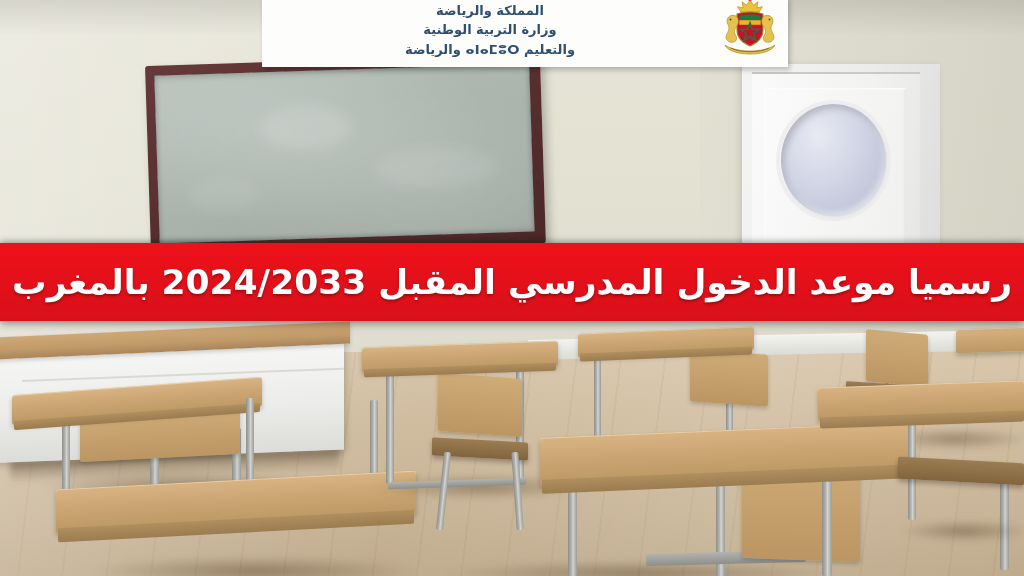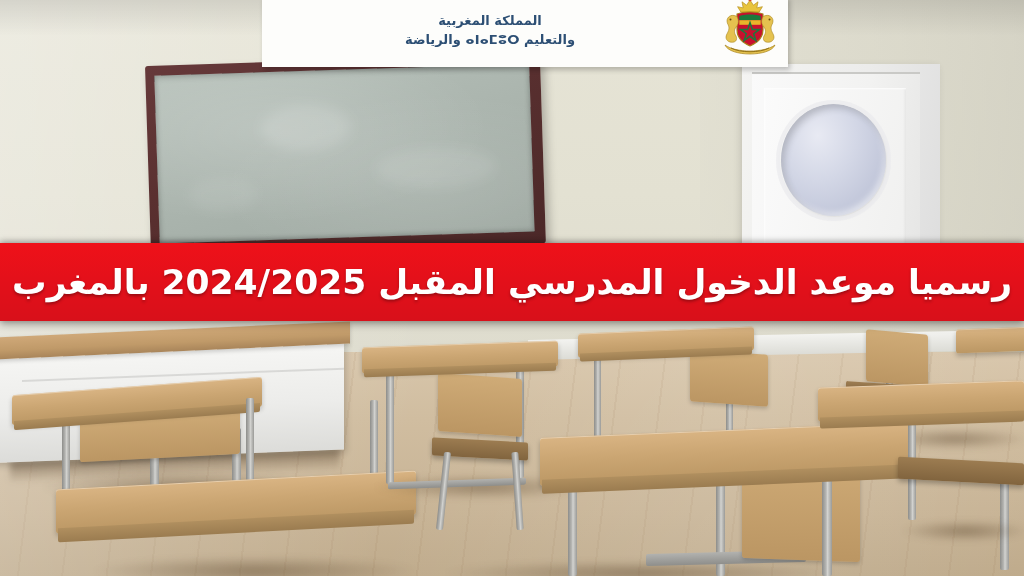--- a/index.html
+++ b/index.html
@@ -285,7 +285,7 @@
       </div>
 
       <div class="arabic-name" dir="rtl">
-        <div>المملكة المغربية</div>
+        <div>المملكة والرياضة</div>
         <div>والتعليم ⴰⵏⴰⵎⵓⵔ والرياضة</div>
       </div>
 

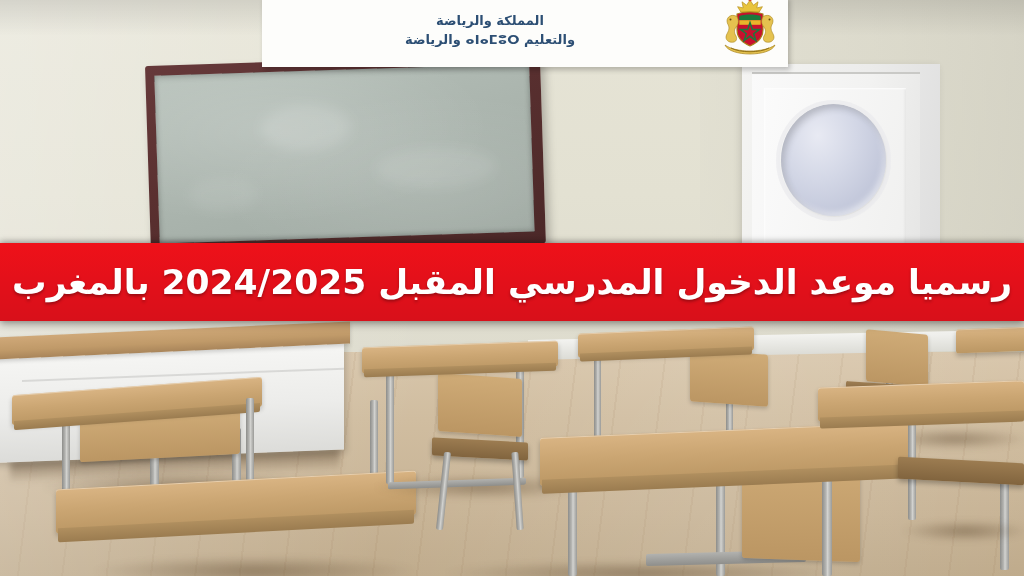--- a/index.html
+++ b/index.html
@@ -286,6 +286,7 @@
 
       <div class="arabic-name" dir="rtl">
         <div>المملكة والرياضة</div>
+        <div>وزارة التربية الوطنية</div>
         <div>والتعليم ⴰⵏⴰⵎⵓⵔ والرياضة</div>
       </div>
 

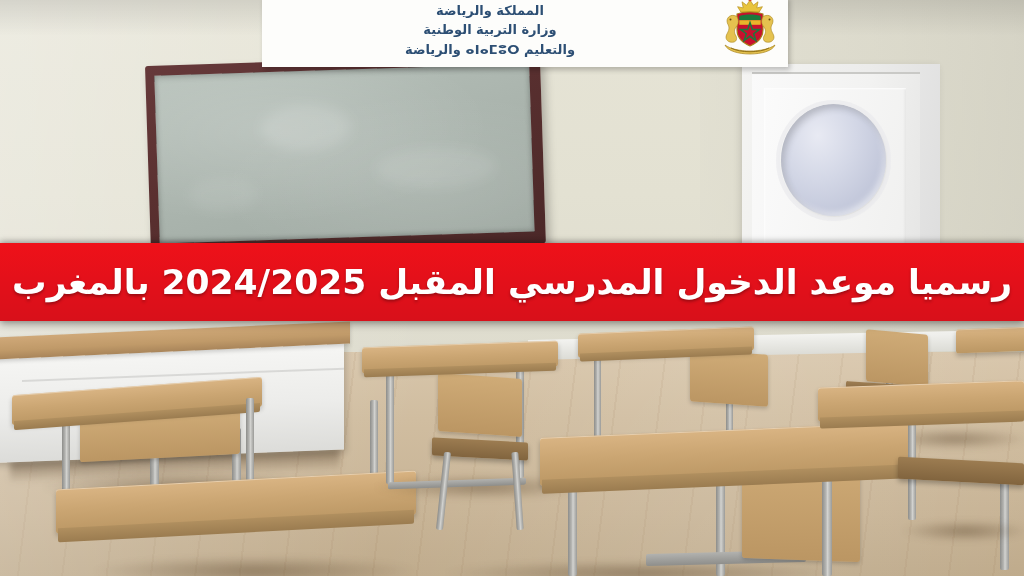--- a/index.html
+++ b/index.html
@@ -359,7 +359,7 @@
   <div class="dedge" style="left:820px;top:414px;width:204px;height:11px;transform:skewY(-2deg);"></div>
 
   <div class="banner">
-    <div class="banner-text" style="font-size: 34.5px;">رسميا موعد الدخول المدرسي المقبل 2024/2025 بالمغرب</div>
+    <div class="banner-text" style="font-size: 34.5px;">رسميا موعد الدخول المدرسي المقبل 2024/2033 بالمغرب</div>
   </div>
 
 </div>

